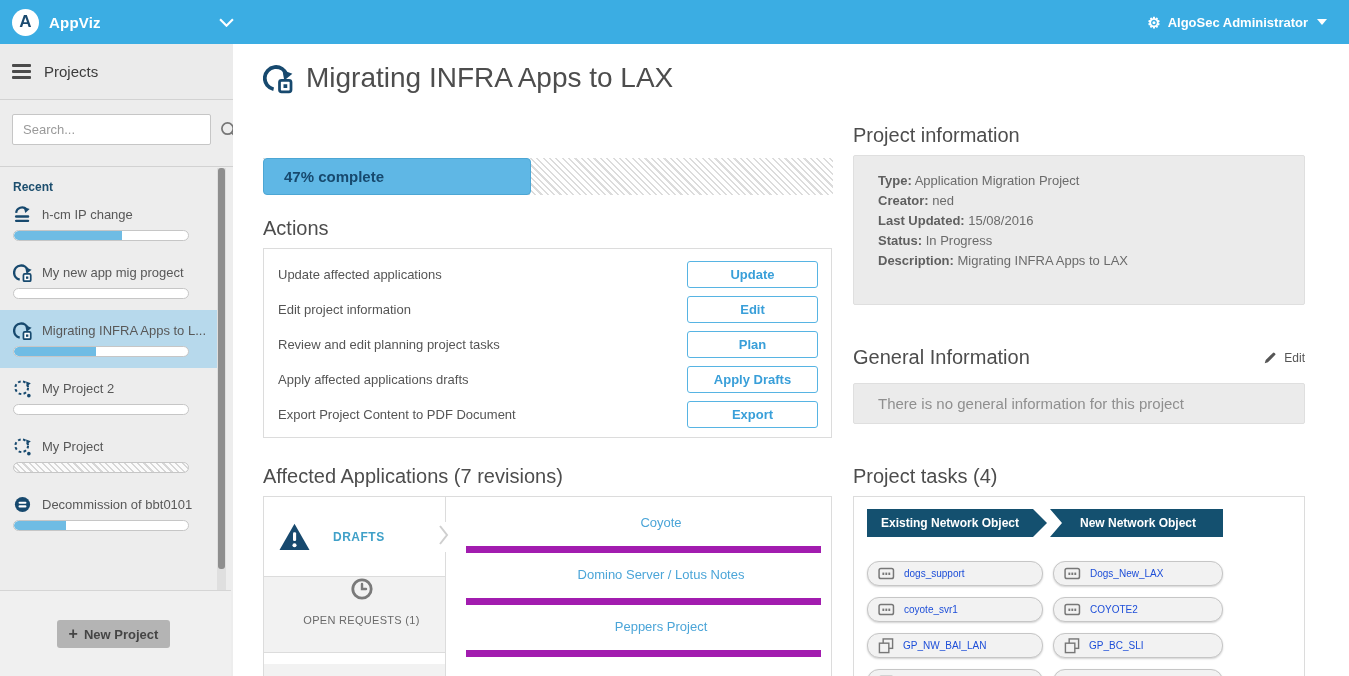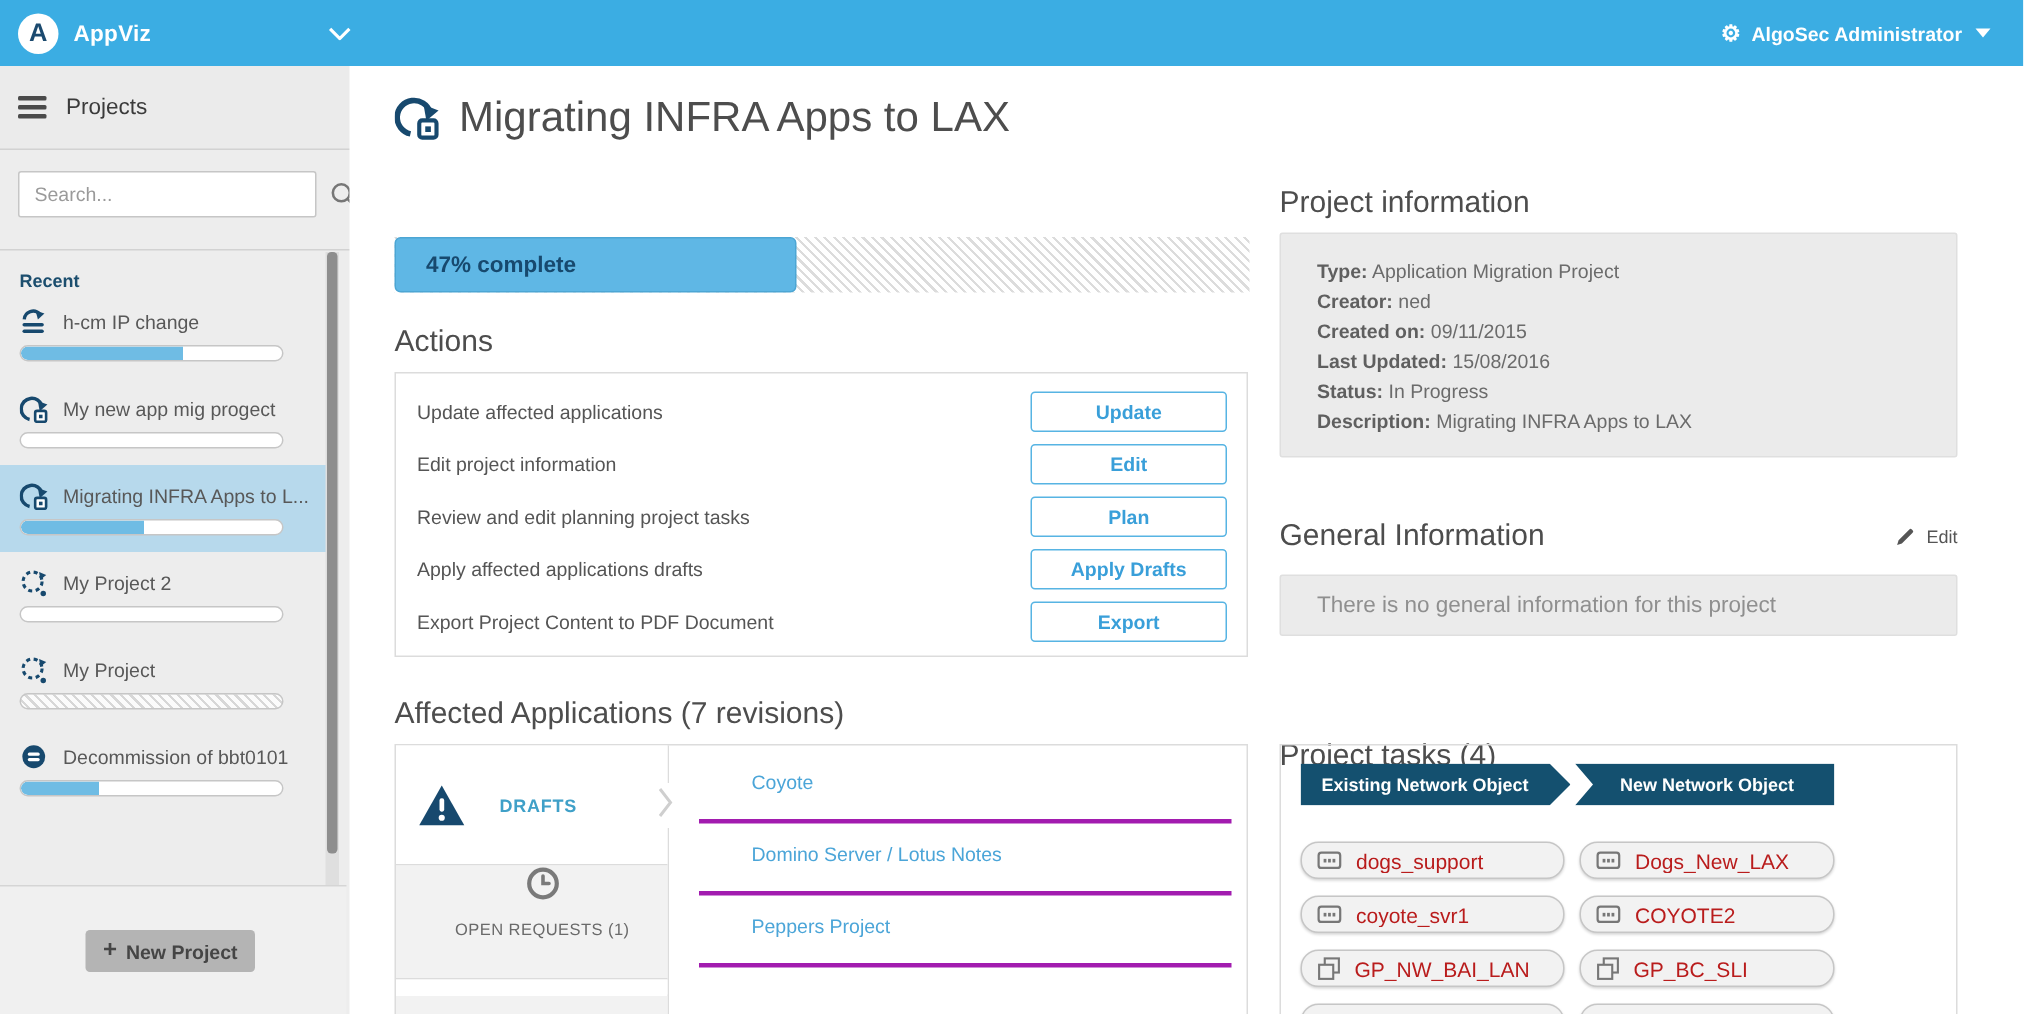--- a/index.html
+++ b/index.html
@@ -396,10 +396,6 @@
         <span>ned</span>
       </div>
       <div class="f-row">
-        <span class="f-label">Created on:</span>
-        <span>09/11/2015</span>
-      </div>
-      <div class="f-row">
         <span class="f-label">Last Updated:</span>
         <span>15/08/2016</span>
       </div>

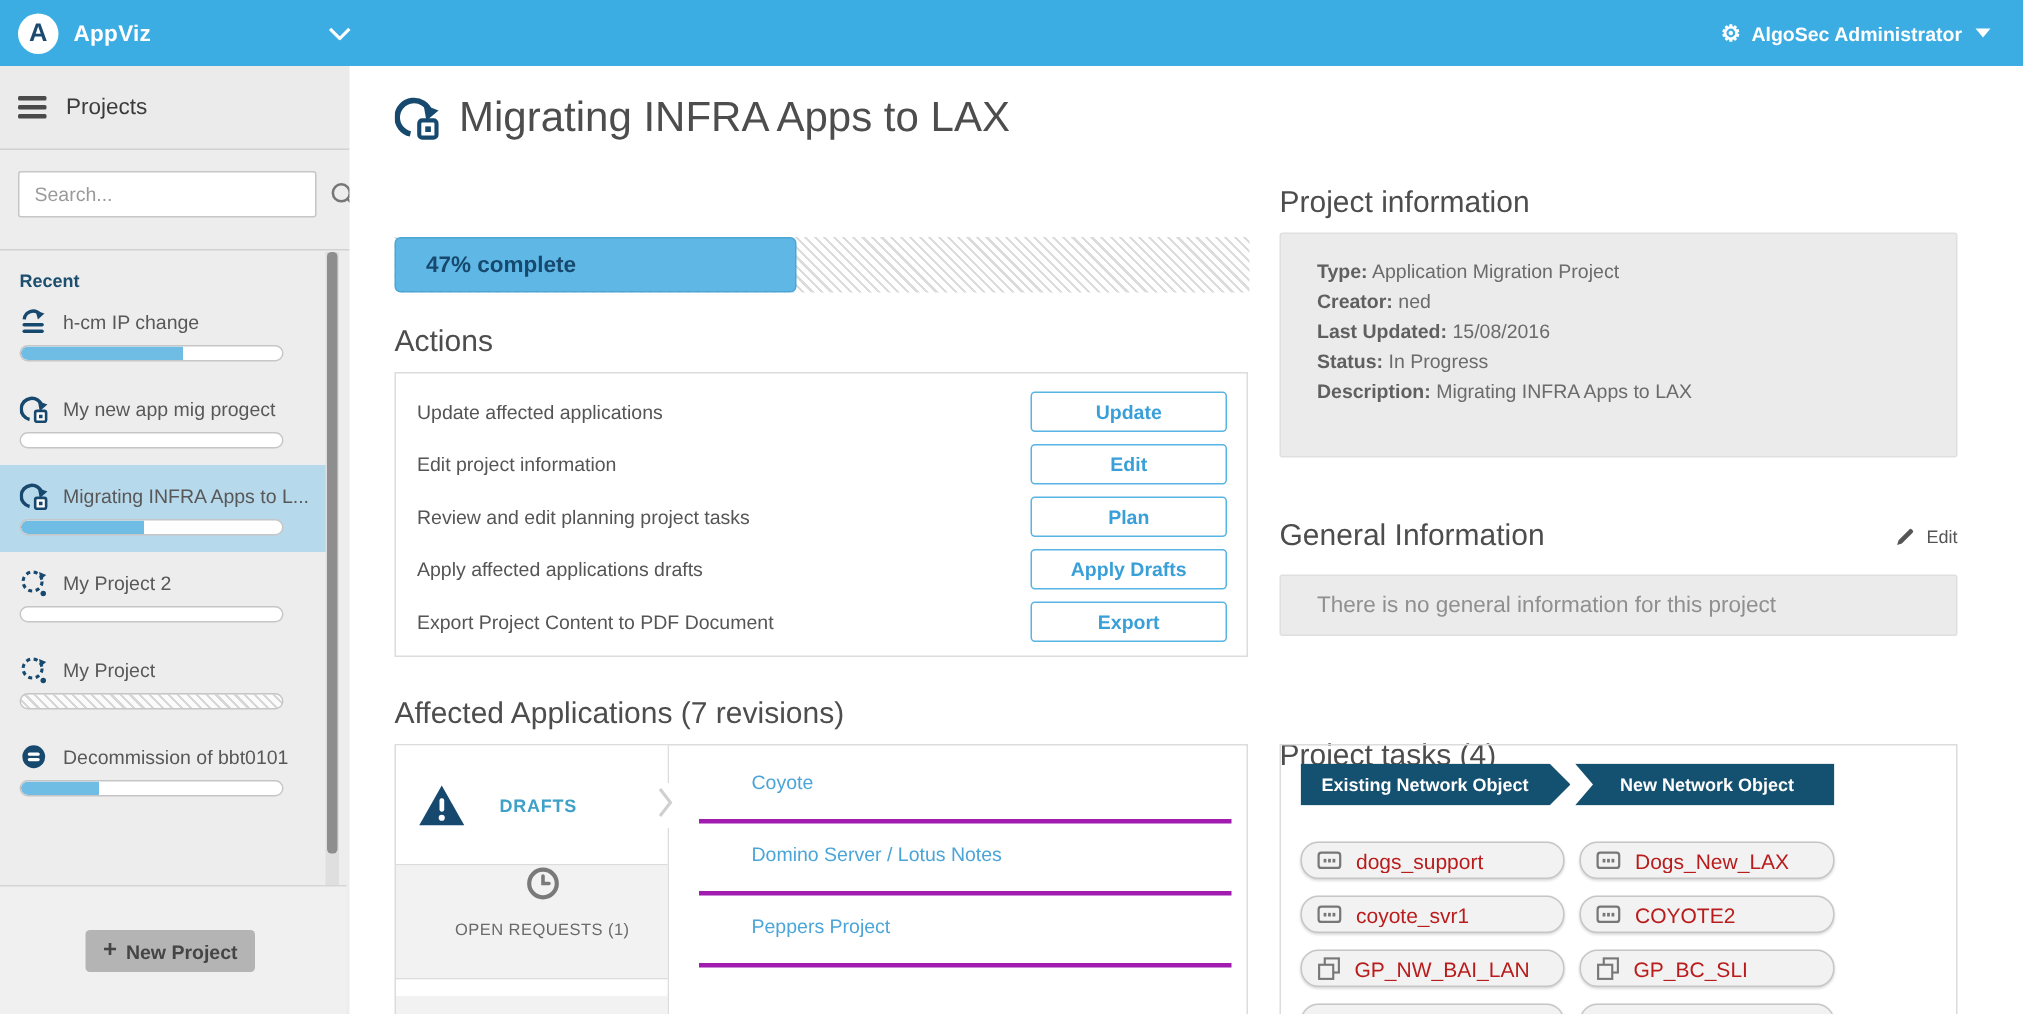--- a/index.html
+++ b/index.html
@@ -108,7 +108,7 @@
   .r-empty { position:absolute; left:620px; top:339px; width:452px; height:41px; background:#EBEBEB;
              border:1px solid #DFDFDF; border-radius:2px; display:flex; align-items:center; padding-left:24px; }
   .r-empty span { font-size:15px; color:#8F8F8F; }
-  .r-tasks-h { position:absolute; left:620px; top:421px;margin-top:28px; }
+  .r-tasks-h { position:absolute; left:620px; top:421px; }
   .r-tasks { position:absolute; left:620px; top:452px; width:452px; height:245px; border:1px solid #DCDCDC; }
   .arrow1 { position:absolute; left:13px; top:12px; width:180px; height:28px; background:#14506F;
             clip-path:polygon(0 0, calc(100% - 14px) 0, 100% 50%, calc(100% - 14px) 100%, 0 100%);

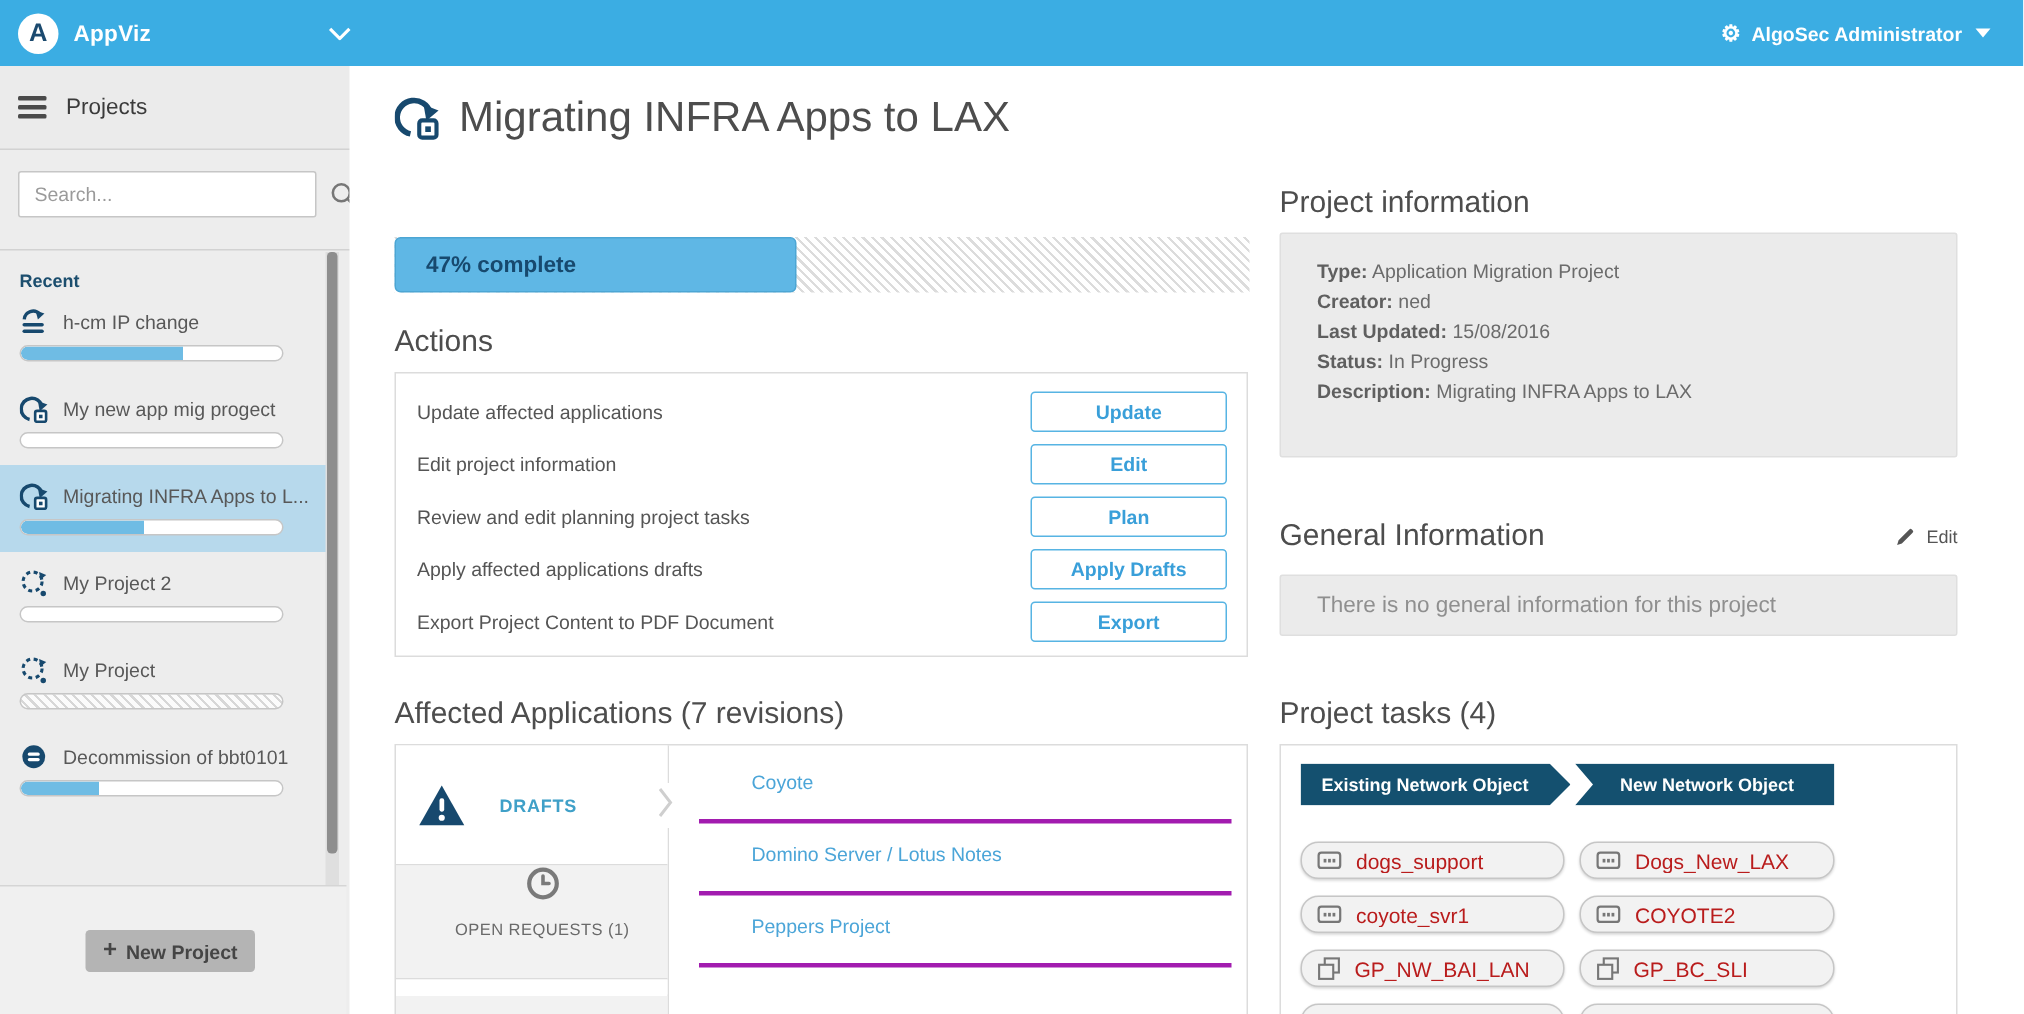--- a/index.html
+++ b/index.html
@@ -93,7 +93,7 @@
   .tab-chev-mask { position:absolute; left:176px; top:25px; width:12px; height:30px; background:#fff; }
   .tab-chev { position:absolute; left:175px; top:28px; }
   .app-links { position:absolute; left:182px; top:0; right:0; padding-top:4px; }
-  .app-link-row { margin:0 10px 0 20px; border-bottom:3px solid #a21caf; padding:12px 0 15px 35px; }
+  .app-link-row { margin:0 10px 0 20px; border-bottom:7px solid #a21caf; padding:12px 0 15px 35px;text-align:center; }
   .app-link { font-size:13px; color:#4BA5D8; text-decoration:none; cursor:pointer; }
 
   

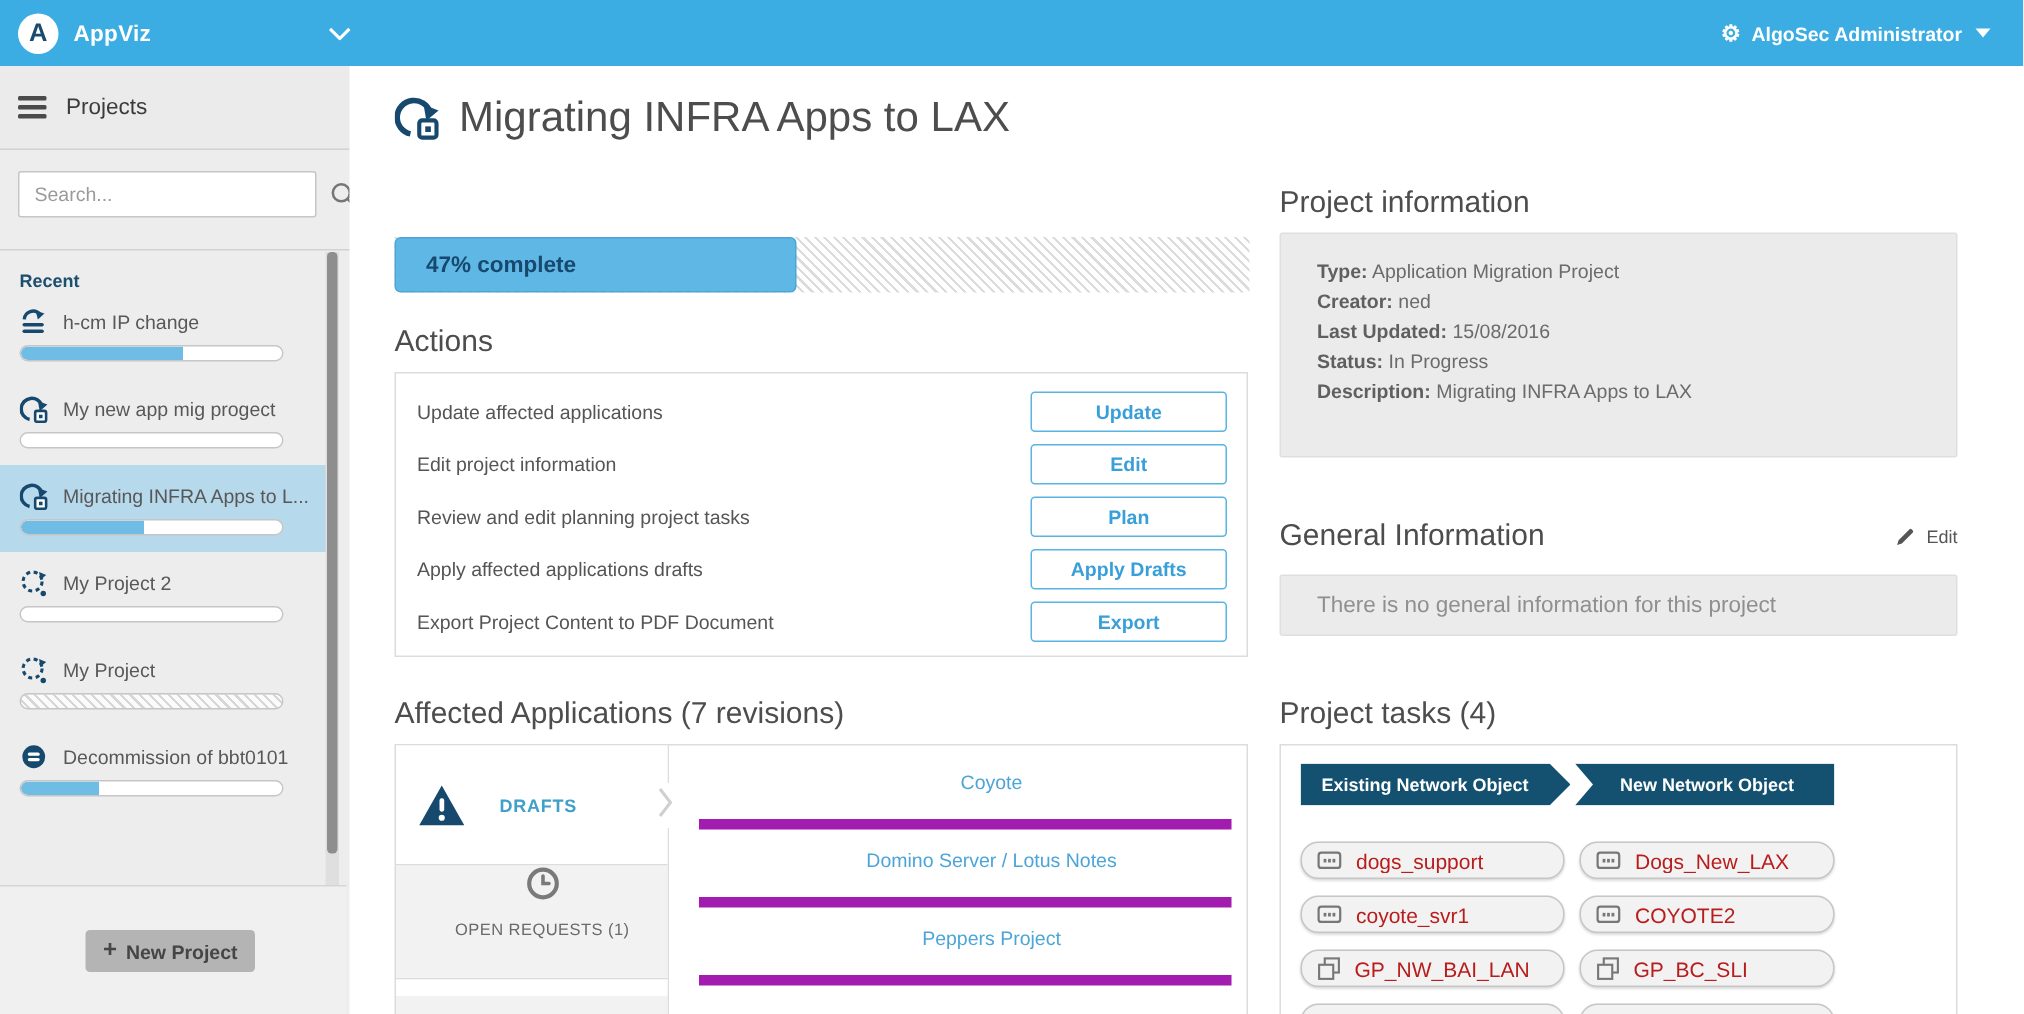--- a/index.html
+++ b/index.html
@@ -121,7 +121,7 @@
           box-shadow:0 1px 2px rgba(0,0,0,.18); display:flex; align-items:center; gap:9px;
           padding-left:10px; cursor:pointer; }
   .pill:last-child { width:170px; }
-  .pill span { font-size:14px; color:#b91c1c; white-space:nowrap; overflow:hidden; }
+  .pill span { font-size:10px; color:#1d4ed8; white-space:nowrap; overflow:hidden; }
   .hidden-defs { position:absolute; width:0; height:0; overflow:hidden; }
 </style>
 </head>

